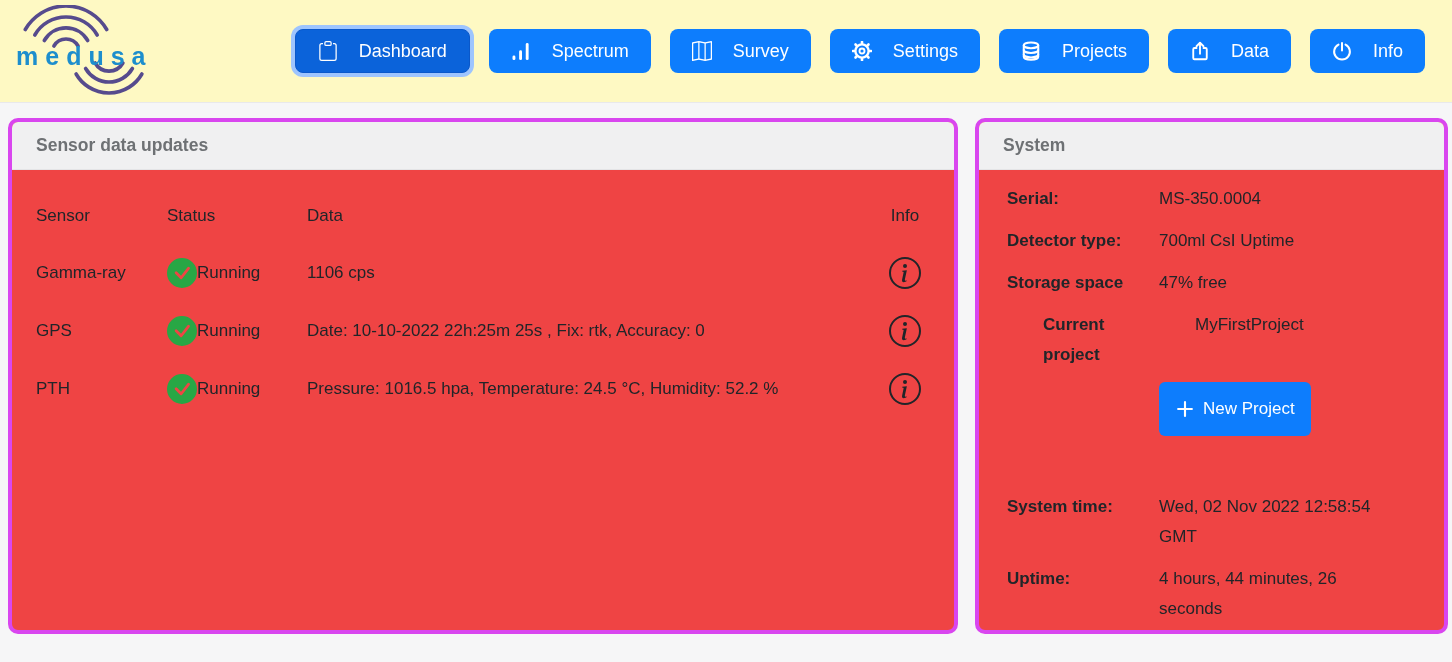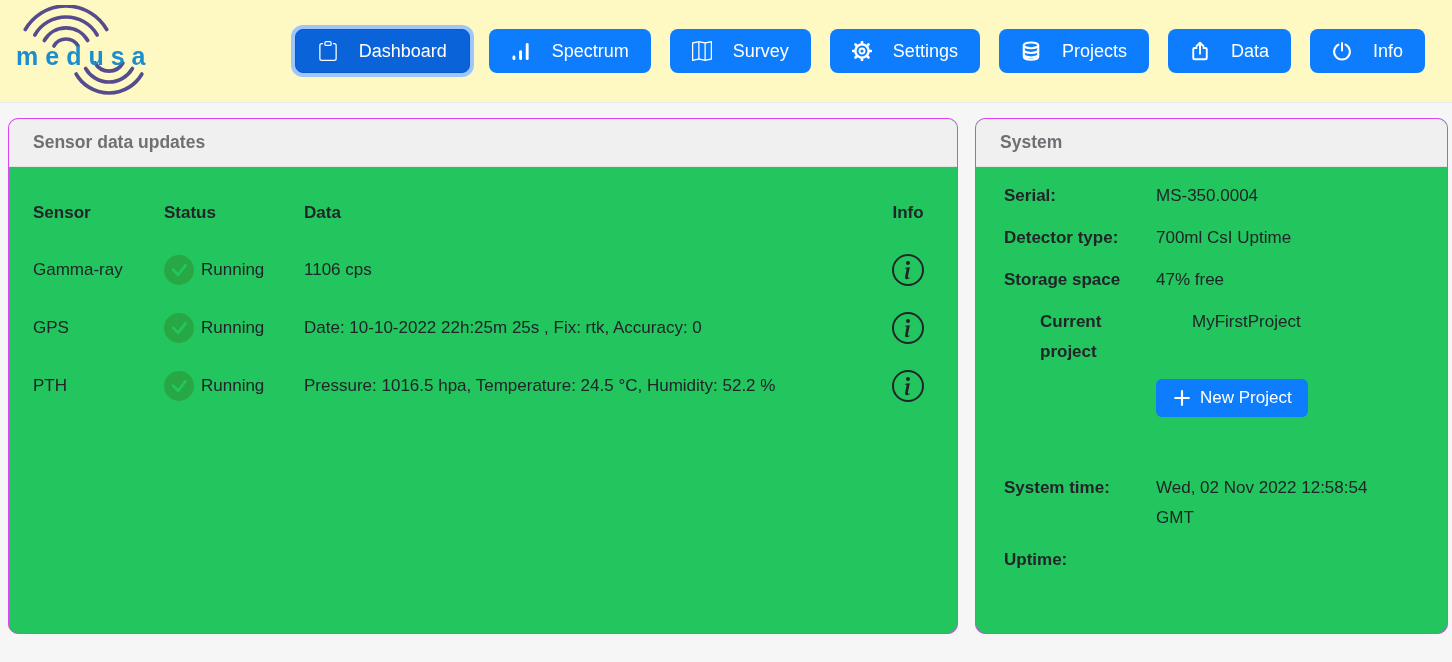--- a/index.html
+++ b/index.html
@@ -47,7 +47,7 @@
   
   main { display: flex; gap: 17px; padding: 15px 4px 0 8px; }
   .card {
-    background: #22c55e; border: 1px solid #d946ef; border-radius: 10px;
+    background: #ef4444; border: 4px solid #d946ef; border-radius: 10px;
     height: 516px; overflow: hidden;
   }
   .sensor-card { width: 950px; flex-shrink: 0; }

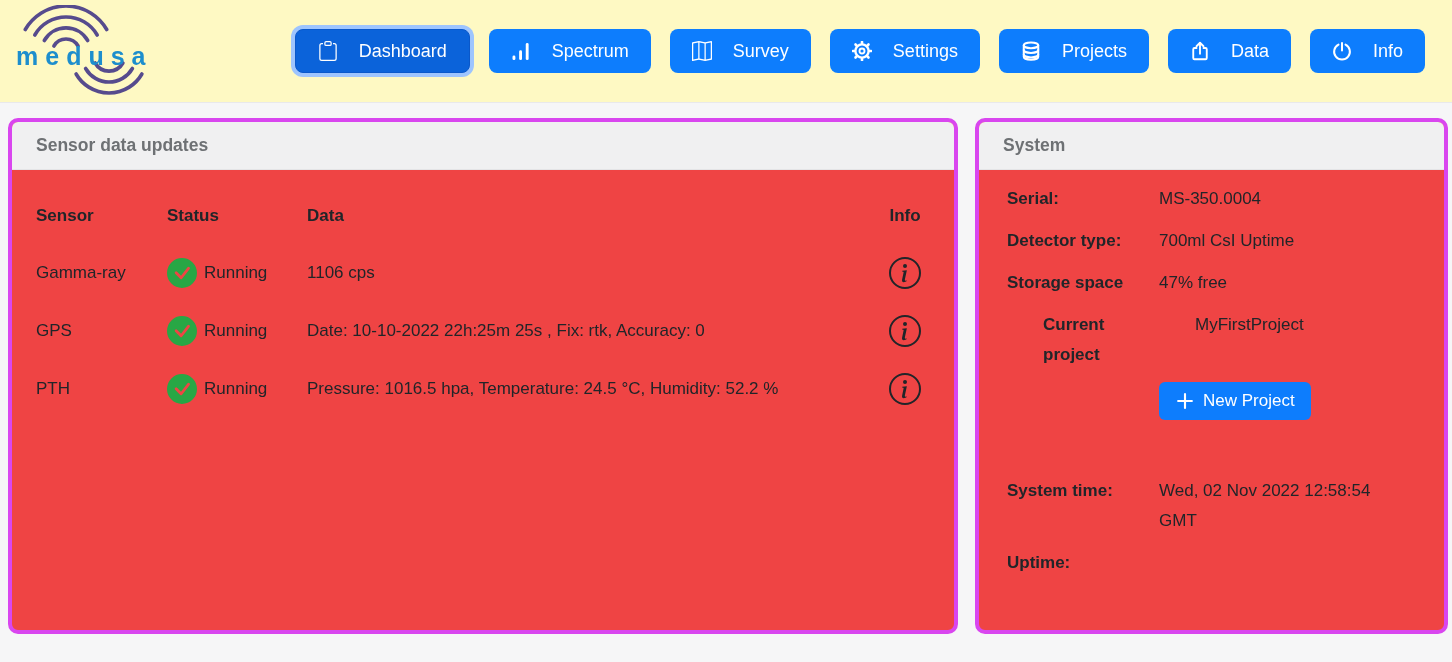--- a/index.html
+++ b/index.html
@@ -67,7 +67,7 @@
     align-items: center;
     font-size: 17px;
   }
-  .th { font-weight: bold; line-height: 30px; }
+  .th { font-weight: normal; line-height: 30px; }
   .info-h, .info-cell { justify-self: center; }
   .status-cell { display: flex; align-items: center; gap: 7px; }
   .check-icon svg { width: 30px; height: 30px; display: block; color: #28a745; }

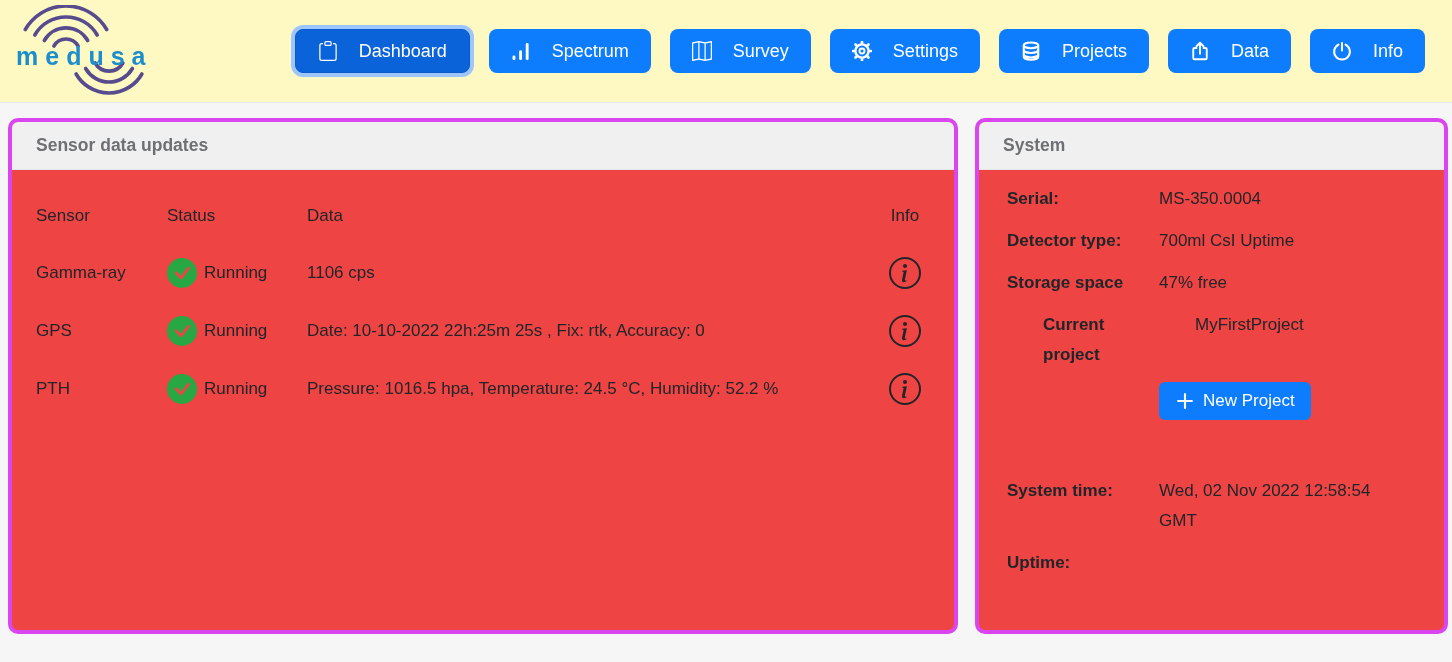--- a/index.html
+++ b/index.html
@@ -69,7 +69,7 @@
   }
   .th { font-weight: normal; line-height: 30px; }
   .info-h, .info-cell { justify-self: center; }
-  .status-cell { display: flex; align-items: center; gap: 7px; }
+  .status-cell { display: flex; align-items: center; }
   .check-icon svg { width: 30px; height: 30px; display: block; color: #28a745; }
   .info-btn { background: none; border: none; padding: 0; cursor: pointer; color: #212529; display: block; }
   .info-btn svg { width: 32px; height: 32px; display: block; }

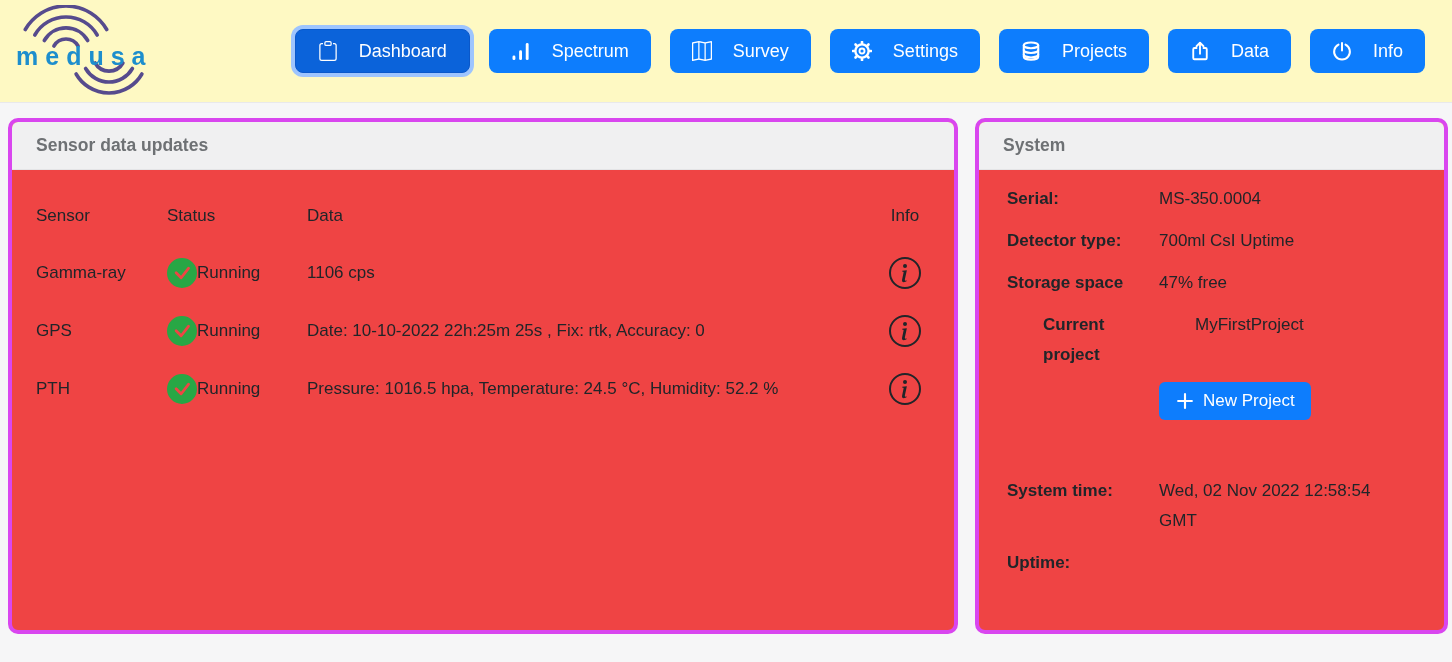--- a/index.html
+++ b/index.html
@@ -85,7 +85,7 @@
     display: flex; align-items: center; gap: 8px;
     background: #0d7dfd; color: #fff;
     border: none; border-radius: 6px;
-    height: 38px; padding: 0 16px;
+    height: 54px; padding: 0 16px;
     font-size: 17px; font-family: inherit; cursor: pointer;
   }
   .new-project-btn svg { width: 20px; height: 20px; display: block; }

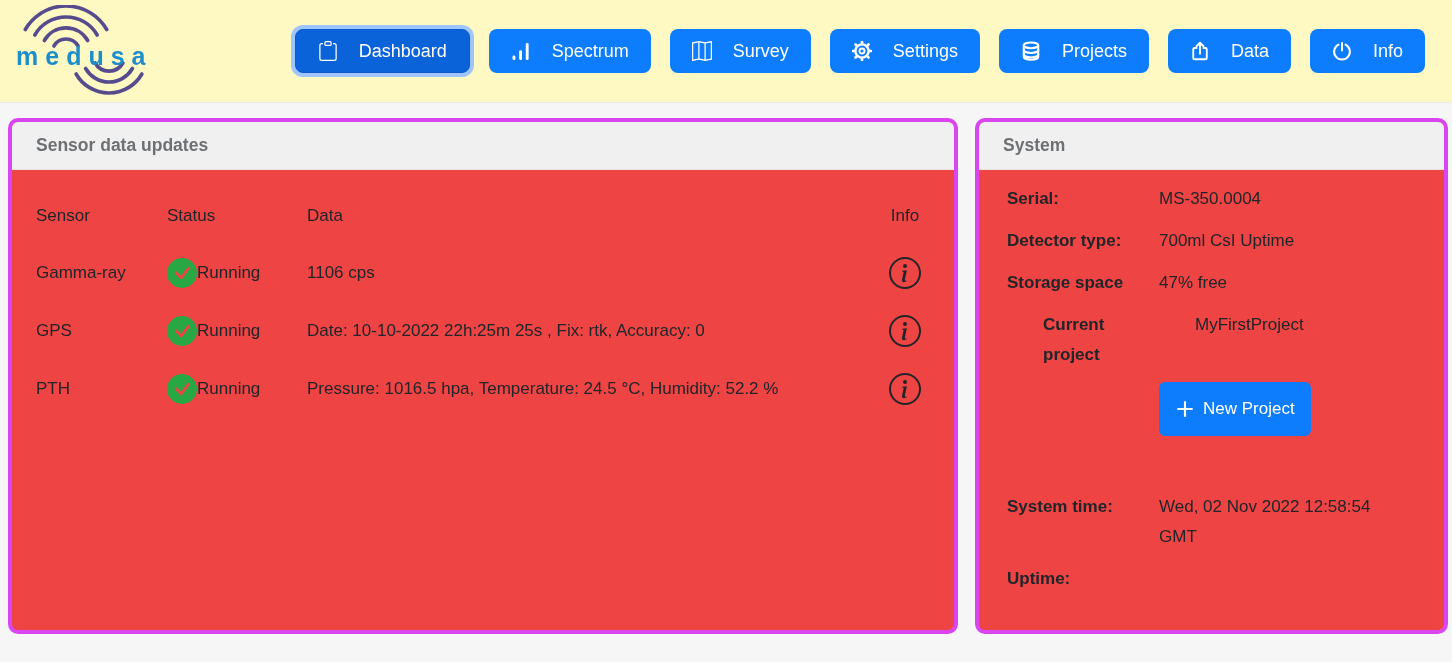--- a/index.html
+++ b/index.html
@@ -316,6 +316,7 @@
 
       <div class="sys-row">
         <div class="sys-label">Uptime:</div>
+        <div class="sys-value">4 hours, 44 minutes, 26 seconds</div>
       </div>
 
     </div>

